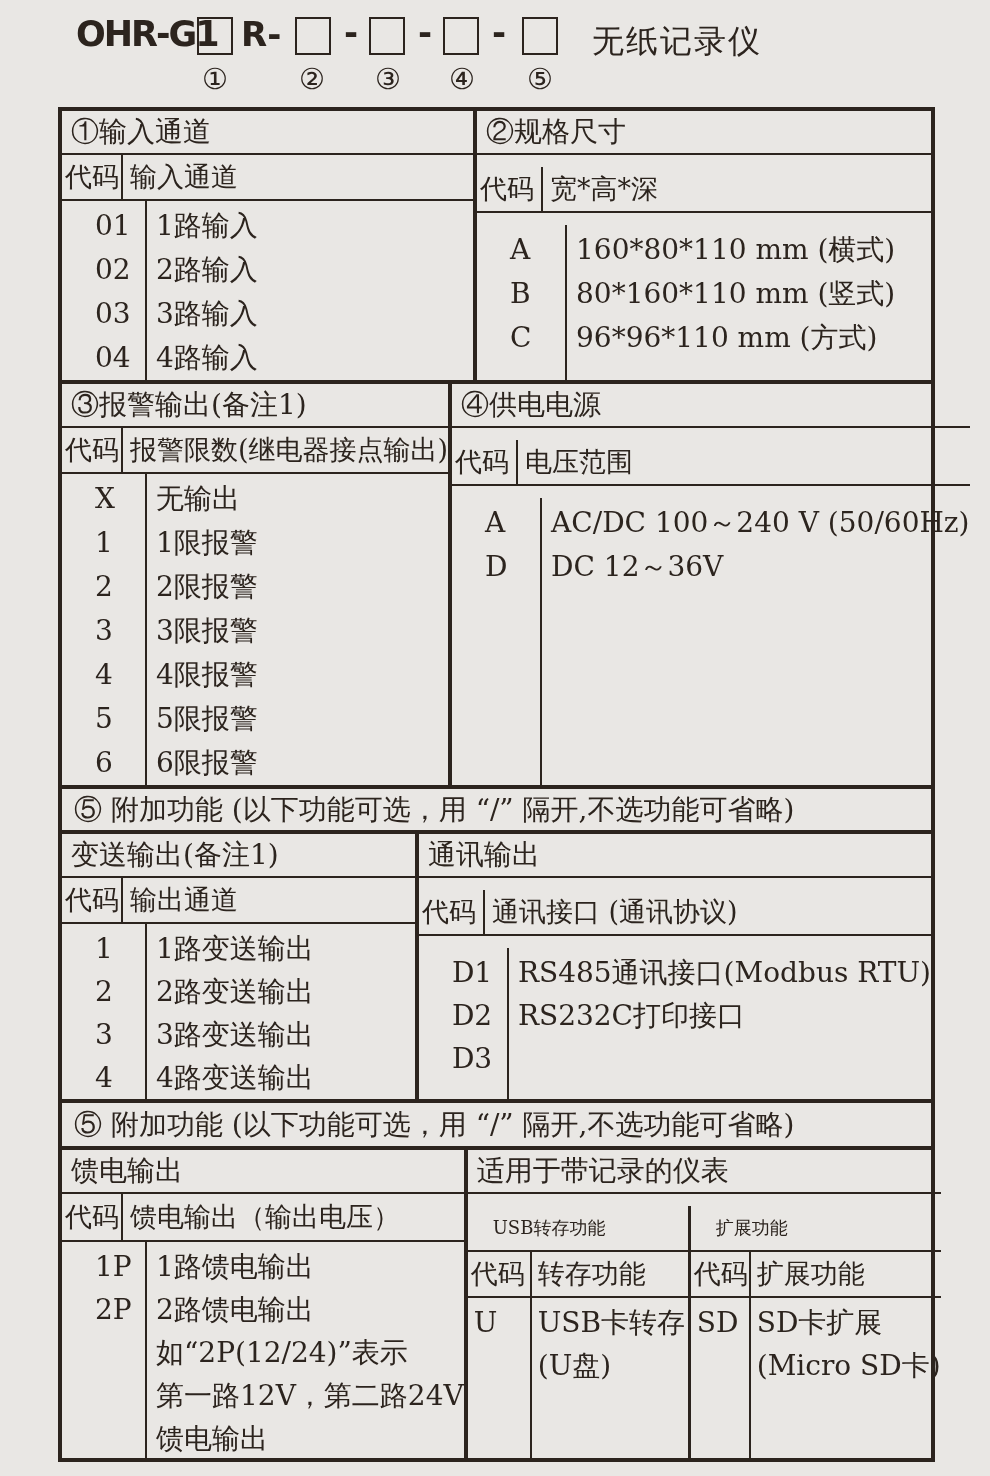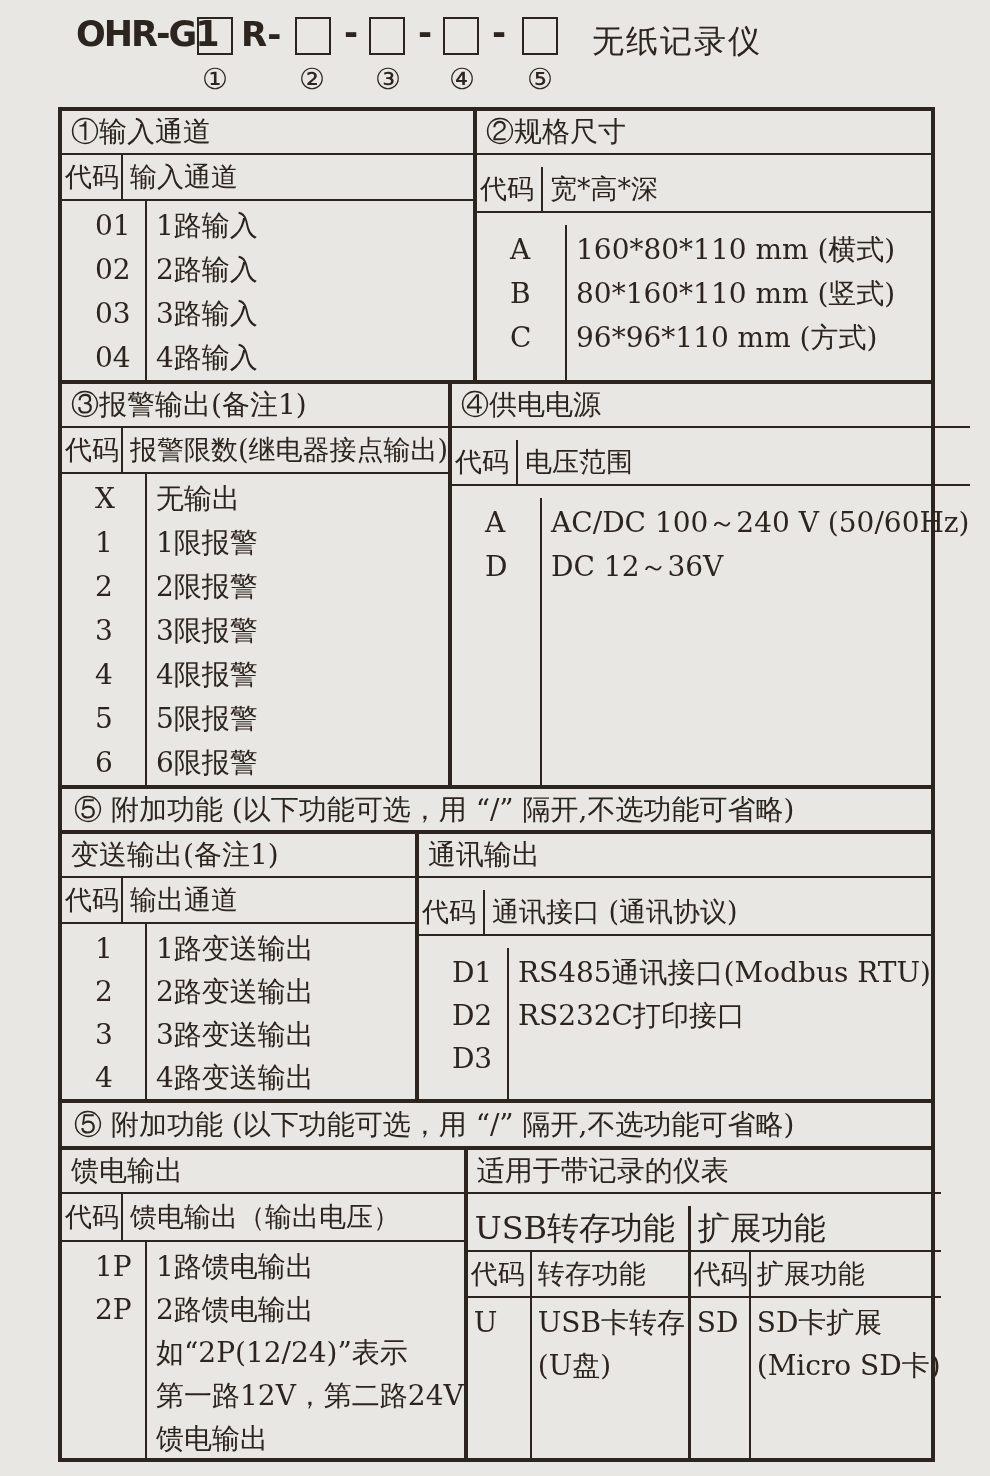--- a/index.html
+++ b/index.html
@@ -67,7 +67,7 @@
   .usb-col{width:223px;border-right:3px solid var(--ln);box-sizing:border-box;display:flex;flex-direction:column;}
   .ext-col{flex:1;display:flex;flex-direction:column;}
   .sub-title{height:44px;line-height:44px;border-bottom:2px solid var(--ln);
-    padding-left:7px;font-size:32px;white-space:nowrap;overflow:hidden;}
+    padding-left:25px;font-size:18px;white-space:nowrap;overflow:hidden;}
   .sub-head{height:44px;border-bottom:2px solid var(--ln);display:flex;font-size:27px;}
   .sub-head .c{border-right:2px solid var(--ln);box-sizing:border-box;line-height:44px;padding-left:3px;white-space:nowrap;overflow:hidden;}
   .usb-col .sub-head .c, .usb-col .c-col{width:64px;}

